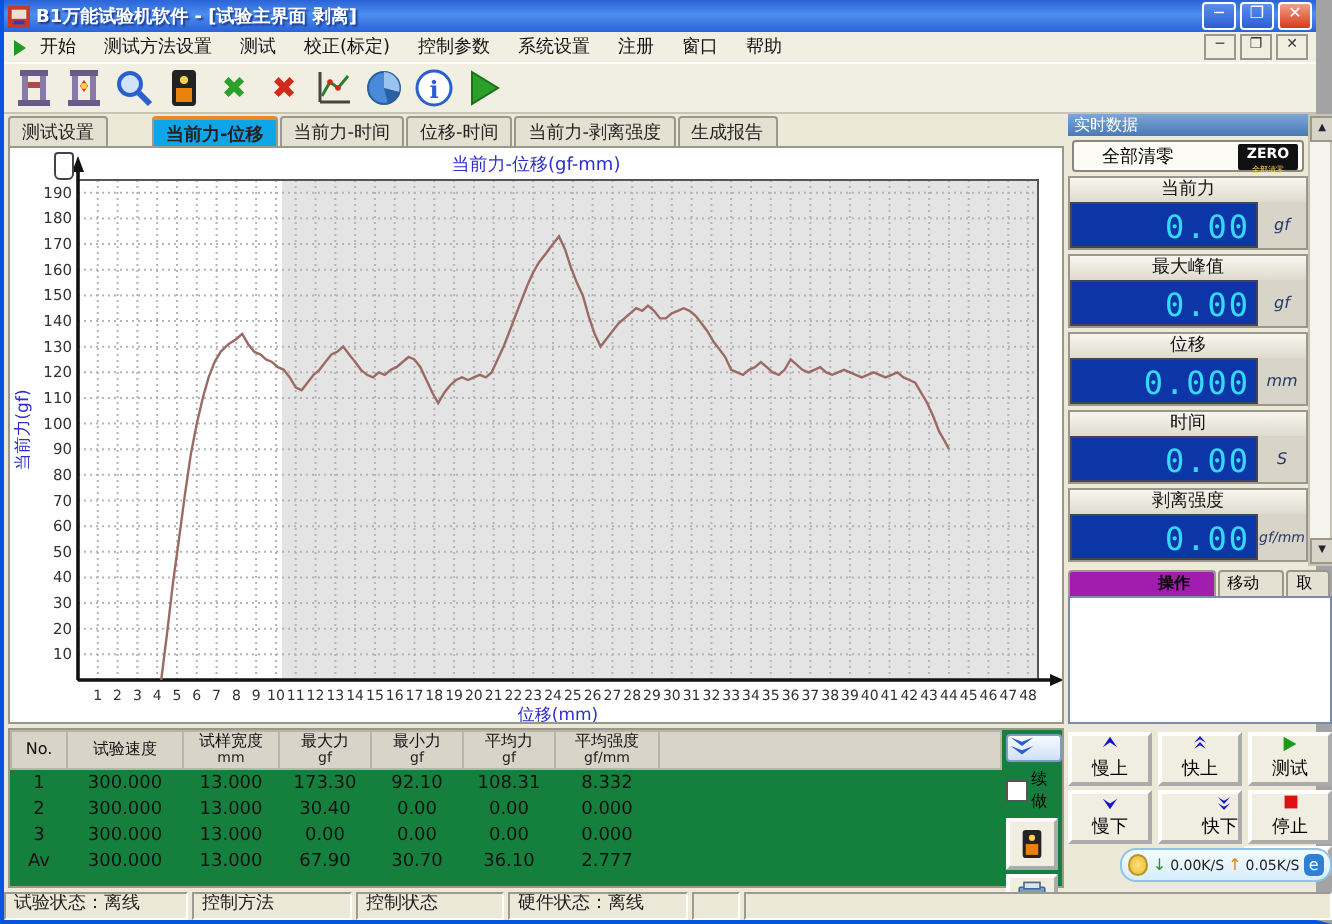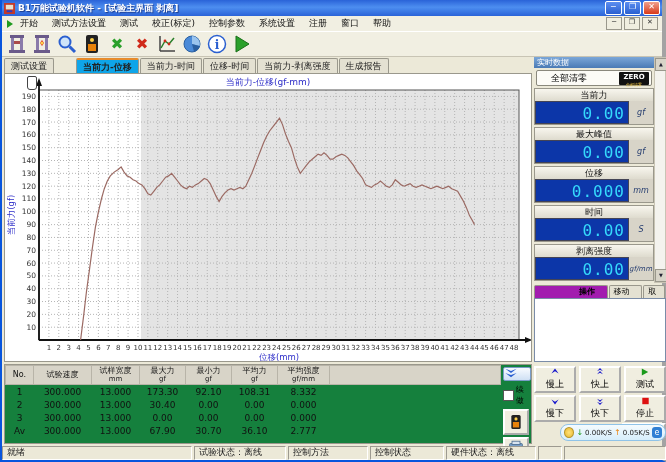--- a/index.html
+++ b/index.html
@@ -4,7 +4,7 @@
 <style>
   html,body{margin:0;padding:0;}
   body{width:666px;height:462px;font-family:"DejaVu Sans","Liberation Sans",sans-serif;background:#ece9d8;overflow:hidden;}
-  #window{position:relative;width:666px;height:462px;background:#ece9d8;border-left:2px solid #0855dd;border-right:4px solid #a3a3a3;border-bottom:2px solid #0855dd;box-sizing:border-box;}
+  #window{position:relative;width:666px;height:462px;background:#ece9d8;border-left:2px solid #0855dd;border-right:8px solid #a3a3a3;border-bottom:2px solid #0855dd;box-sizing:border-box;}
   
   .titlebar{position:absolute;left:0;top:0;width:100%;height:16px;background:linear-gradient(#2a63d8,#4d8ef0 45%,#2a63d8);color:#fff;display:flex;align-items:center;padding:0 2px;box-sizing:border-box;}
   .titlebar .app-icon{width:11px;height:11px;margin-right:3px;flex:0 0 auto;}

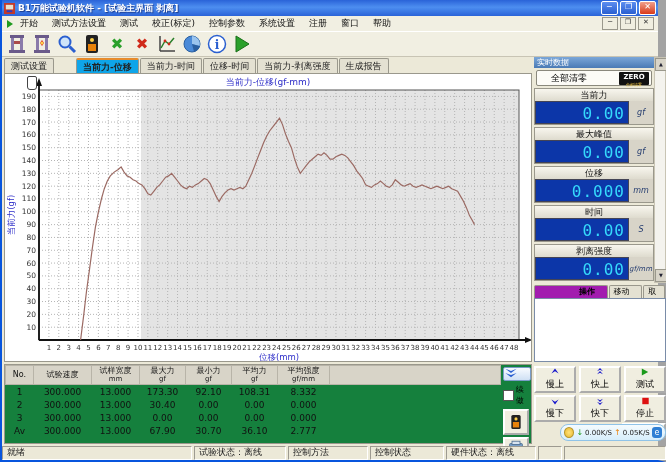--- a/index.html
+++ b/index.html
@@ -426,7 +426,7 @@
           </svg>
         <span>慢下</span>
       </div>
-      <div class="ctl-btn" style="left:45px;top:29px;">
+      <div class="ctl-btn" style="left:45px;top:29px;align-items:flex-end;">
         <svg width="14" height="16" viewBox="0 0 20 24">
             <polygon points="10,24 1,14 10,19 19,14" fill="#1515cc"></polygon>
             <polygon points="10,15 1,5 10,10 19,5" fill="#1515cc"></polygon>

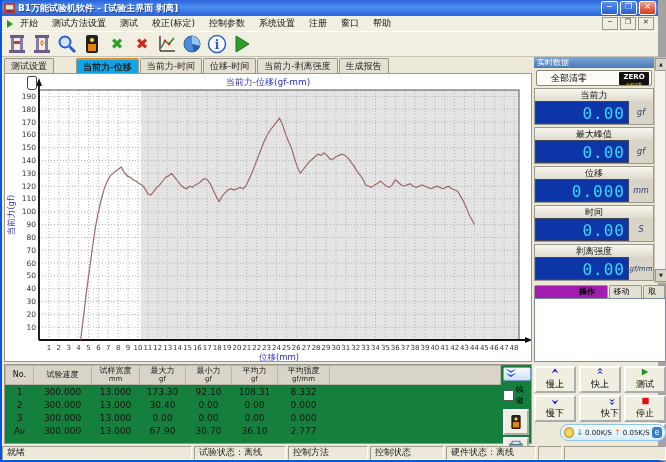--- a/index.html
+++ b/index.html
@@ -548,7 +548,6 @@
   </div>
 
   <div class="statusbar">
-    <div class="status-cell" style="width:190px;">就绪</div>
     <div class="status-cell" style="width:92px;">试验状态：离线</div>
     <div class="status-cell" style="width:80px;">控制方法</div>
     <div class="status-cell" style="width:74px;">控制状态</div>

